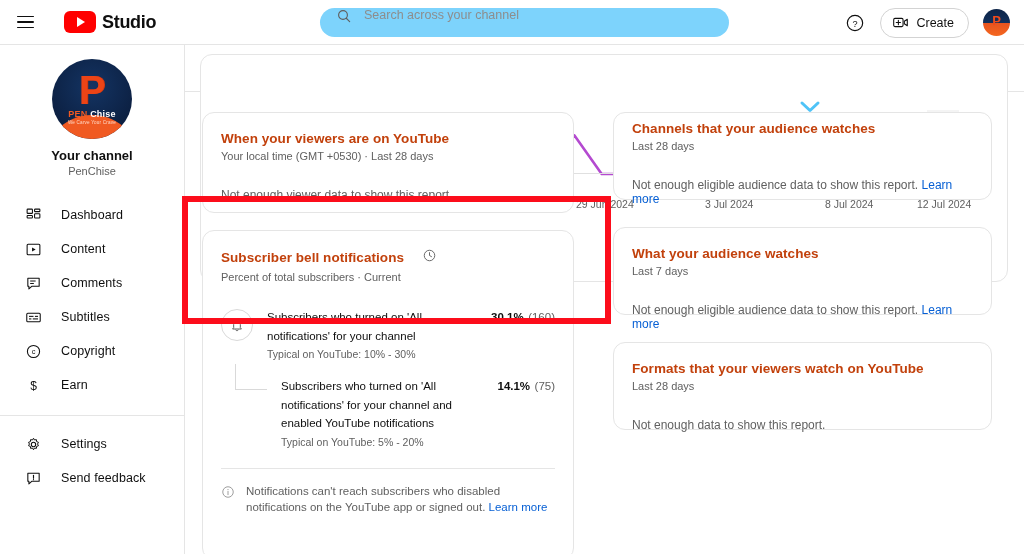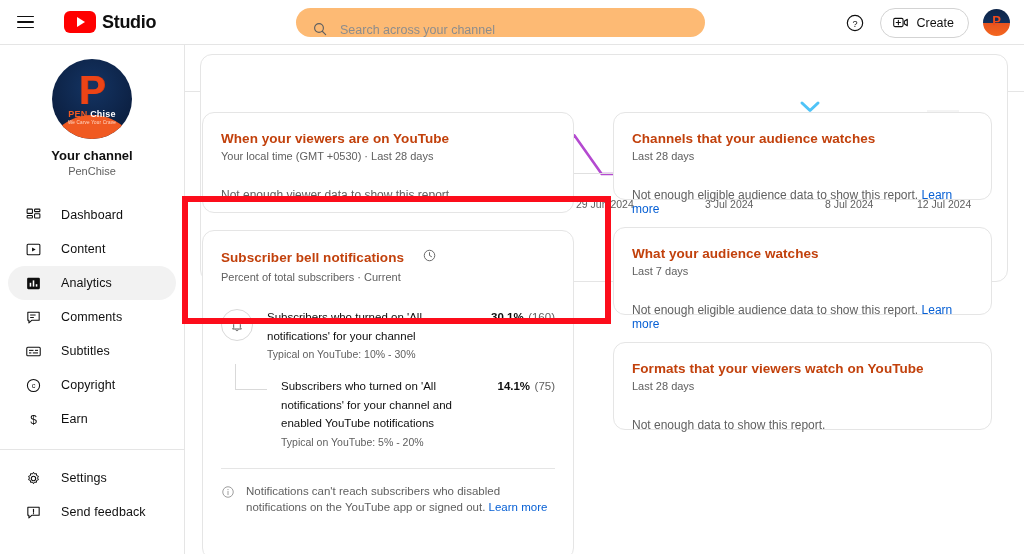--- a/index.html
+++ b/index.html
@@ -34,10 +34,10 @@
   .brand-text { font-size: 18px; font-weight: 700; letter-spacing: -0.3px; color: #0f0f0f; }
 
   .search-wrap {
-    position: absolute; left: 296px; top: 8px;
+    position: absolute; left: 320px; top: 8px;
     width: 409px; height: 29px;
-    background: #fdba74; border-radius: 16px;
-    display: flex; align-items: flex-end; padding: 0 16px; cursor: text;
+    background: #7dd3fc; border-radius: 16px;
+    display: flex; align-items: flex-start; padding: 0 16px; cursor: text;
   }
   .search-input {
     border: none; background: transparent; outline: none;

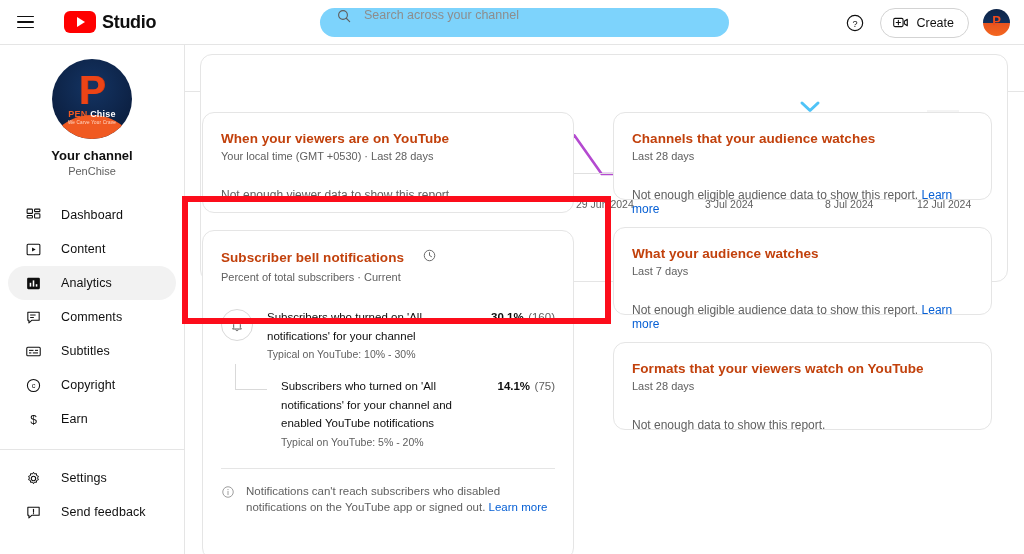--- a/index.html
+++ b/index.html
@@ -168,7 +168,7 @@
 
   #card-viewers-on-yt { left: 17px; top: 20px; width: 372px; height: 101px; padding: 18px 18px 0 18px; }
   #card-bell { left: 17px; top: 138px; width: 372px; height: 330px; padding: 17px 18px 0 18px; }
-  #card-channels { left: 428px; top: 20px; width: 379px; height: 88px; padding: 18px 18px 0 18px; }
+  #card-channels { left: 428px; top: 20px; width: 379px; height: 88px; padding: 8px 18px 0 18px; }
   #card-what-watches { left: 428px; top: 135px; width: 379px; height: 88px; padding: 18px 18px 0 18px; }
   #card-formats { left: 428px; top: 250px; width: 379px; height: 88px; padding: 18px 18px 0 18px; }
 

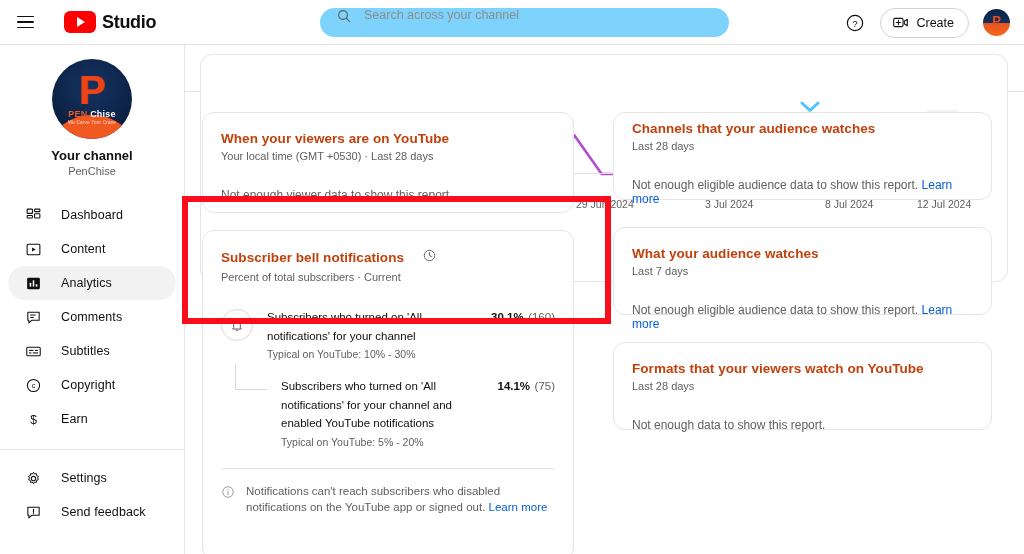--- a/index.html
+++ b/index.html
@@ -274,17 +274,6 @@
         <span class="nav-label">Content</span>
       </div>
 
-      <div class="nav-item active">
-        <span class="nav-icon">
-          <svg width="17" height="17" viewBox="0 0 24 24">
-            <rect x="3" y="4" width="18" height="16" rx="1.6" fill="#0f0f0f"></rect>
-            <rect x="6.6" y="11" width="2.2" height="5.4" fill="#fff"></rect>
-            <rect x="10.9" y="7.6" width="2.2" height="8.8" fill="#fff"></rect>
-            <rect x="15.2" y="13" width="2.2" height="3.4" fill="#fff"></rect>
-          </svg>
-        </span>
-        <span class="nav-label">Analytics</span>
-      </div>
 
       <div class="nav-item">
         <span class="nav-icon">

